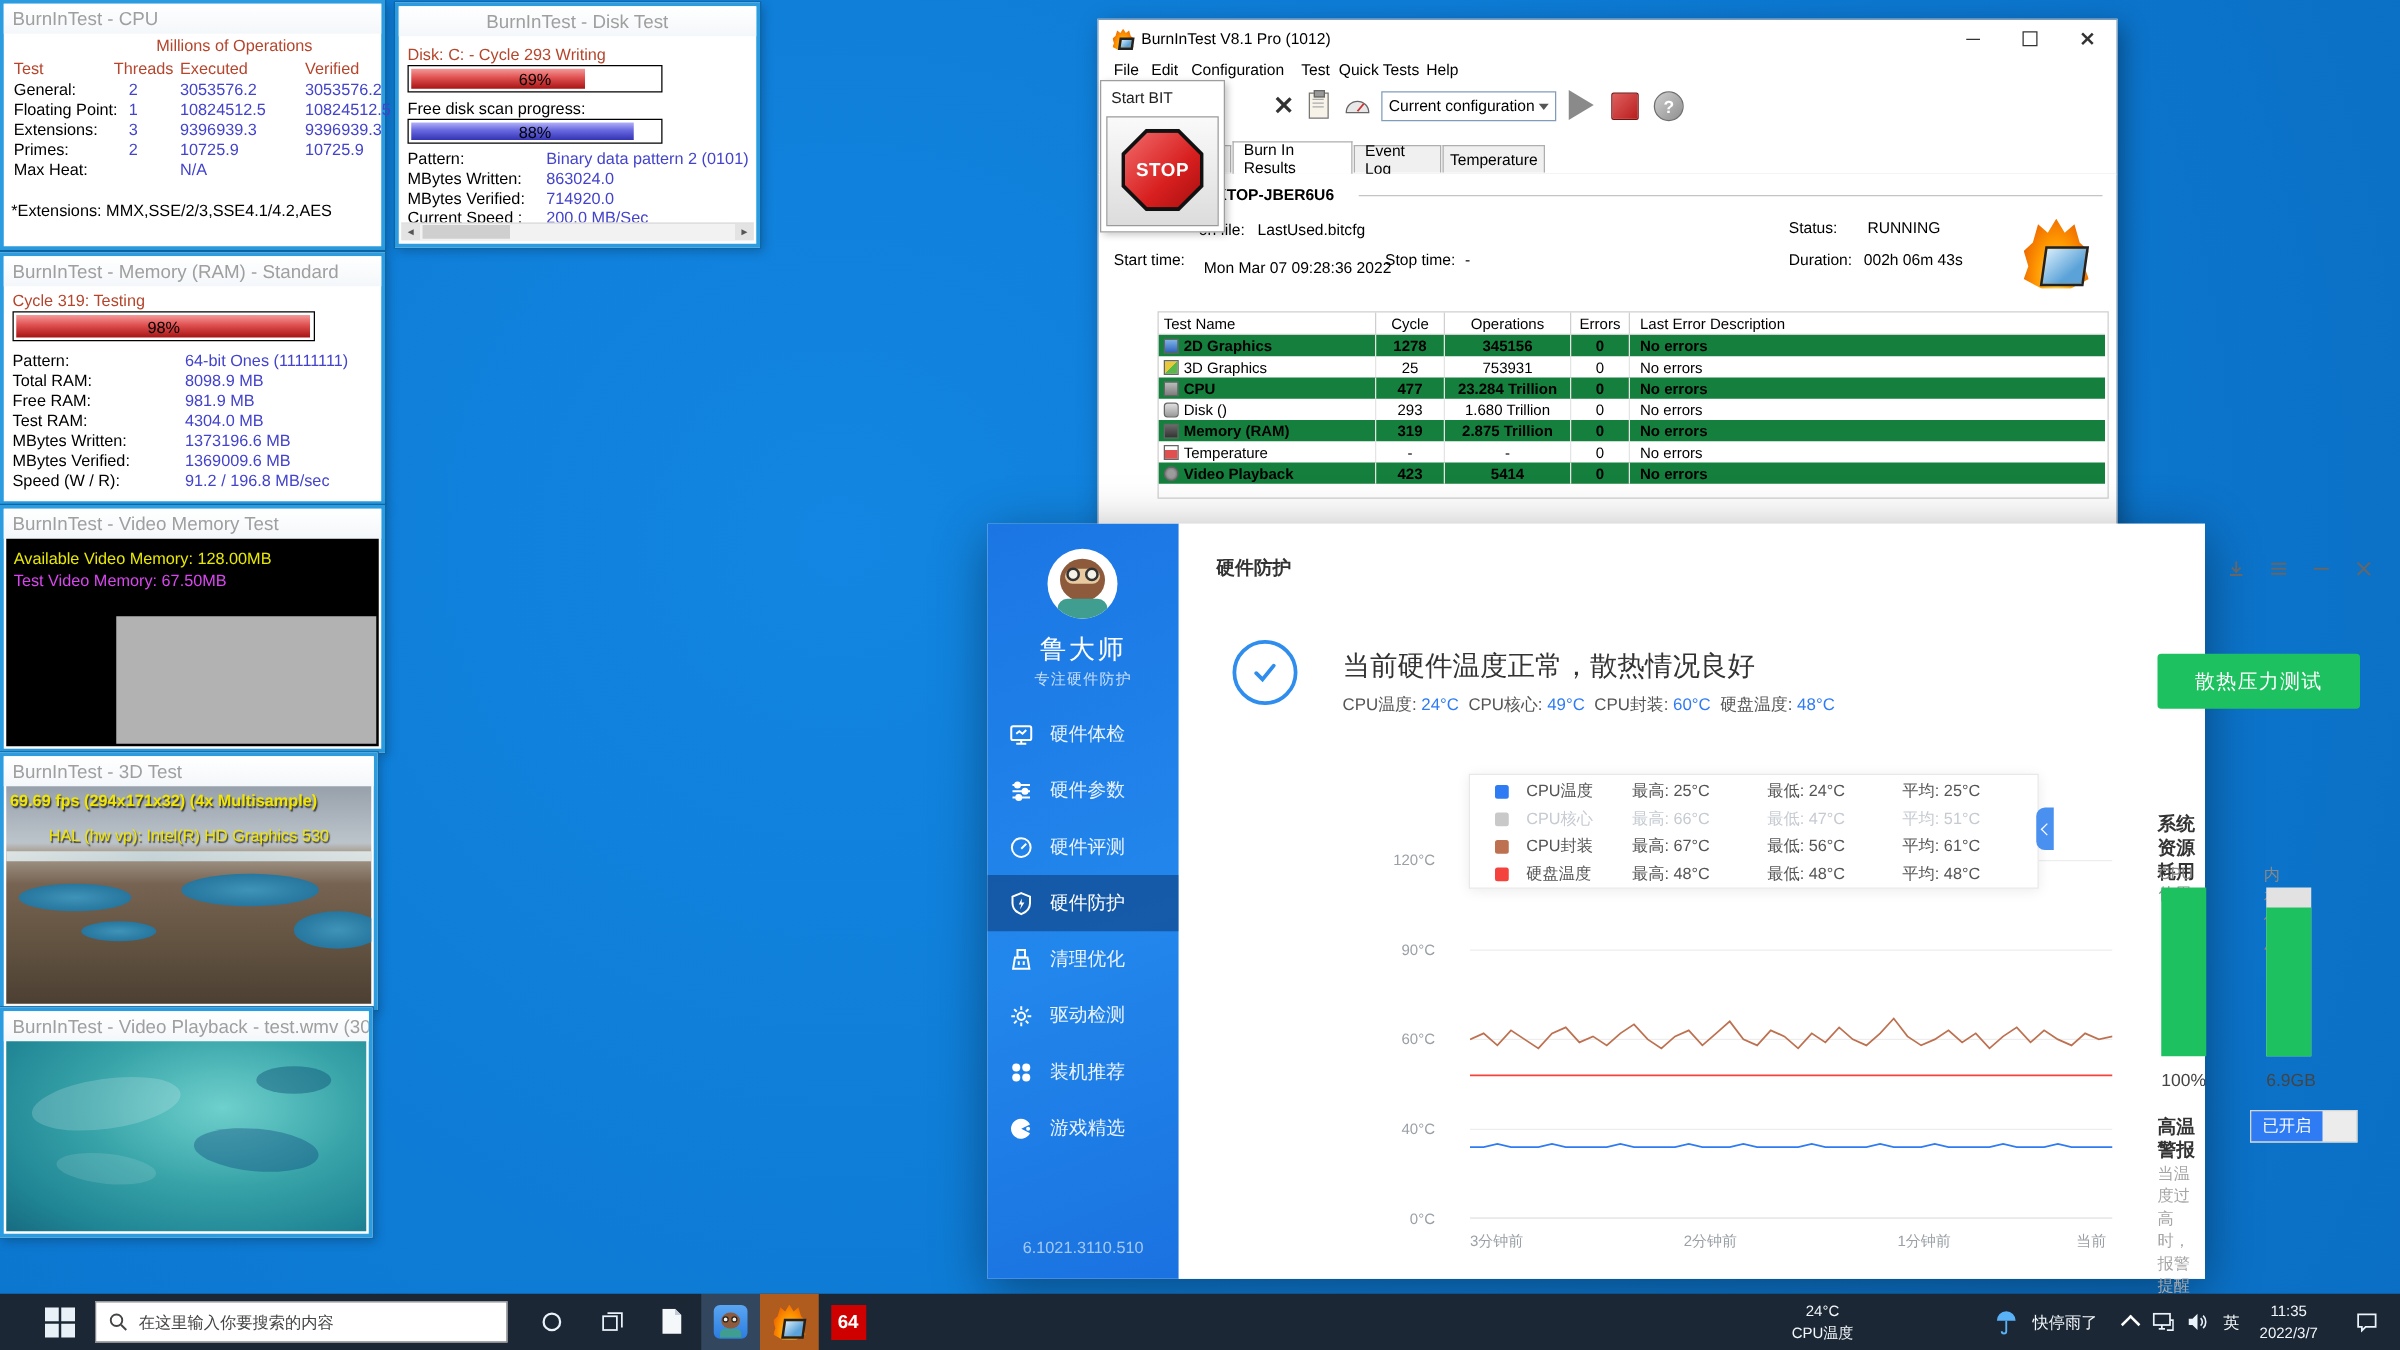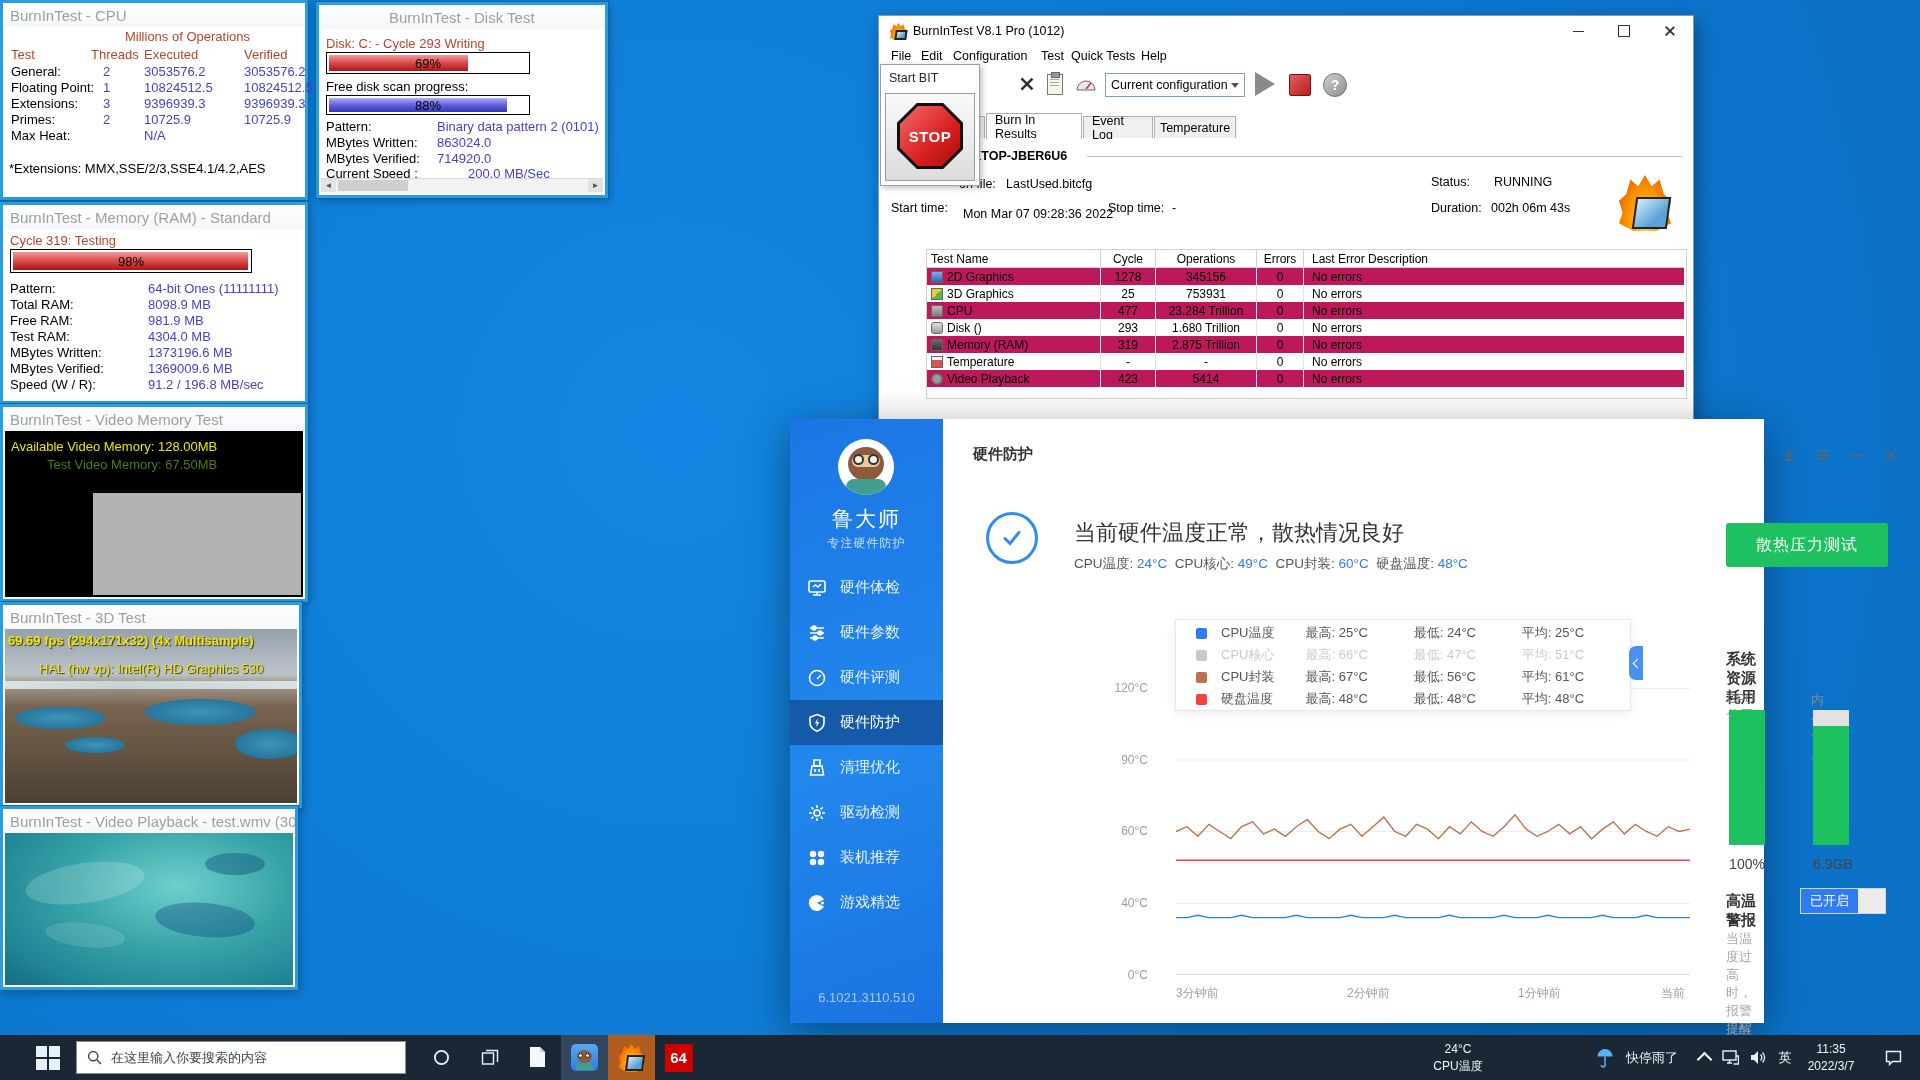--- a/index.html
+++ b/index.html
@@ -124,7 +124,7 @@
     <div class="statline" style="left:7px;top:146px;">MBytes Verified:</div>
     <div class="statline bi-blue" style="left:118px;top:146px;">714920.0</div>
     <div class="statline" style="left:7px;top:161px;">Current Speed :</div>
-    <div class="statline bi-blue" style="left:118px;top:161px;margin-left:31px;">200.0 MB/Sec</div>
+    <div class="statline bi-blue" style="left:118px;top:161px;">200.0 MB/Sec</div>
     <div class="abs" style="left:2px;right:2px;bottom:2px;height:14px;background:#f2f2f2;border-top:1px solid #d9d9d9;">
       <div class="abs" style="left:0;top:0;width:15px;height:13px;background:#e3e3e3;color:#555;font-size:8px;display:flex;align-items:center;justify-content:center;">◄</div>
       <div class="abs" style="right:0;top:0;width:15px;height:13px;background:#e3e3e3;color:#555;font-size:8px;display:flex;align-items:center;justify-content:center;">►</div>

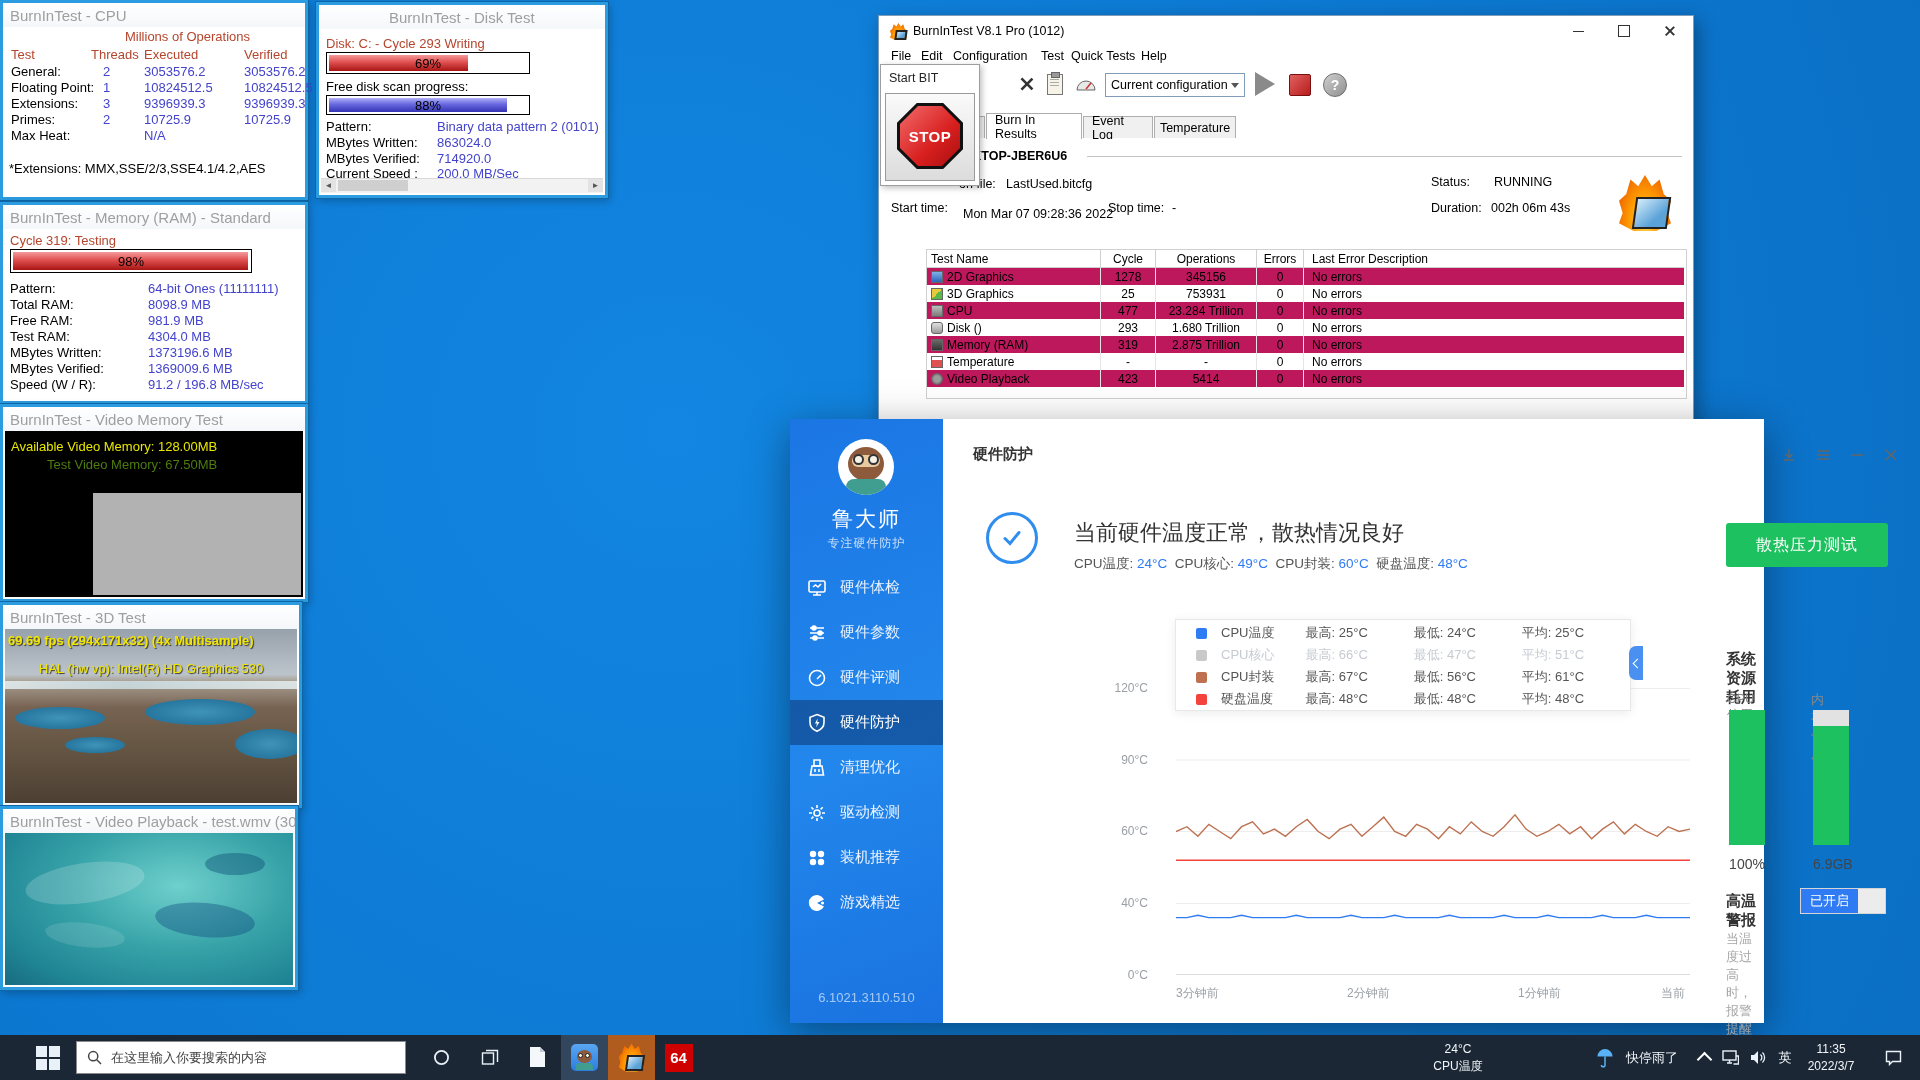--- a/index.html
+++ b/index.html
@@ -32,7 +32,7 @@
   .c2{width:101px;justify-content:center;}
   .c3{width:47px;justify-content:center;}
   .c4{width:380px;padding-left:8px;border-right:none!important;}
-  .rowg{background:#be185d;}
+  .rowg{background:#15803d;font-weight:bold;}
   .ticon{width:12px;height:12px;margin-right:4px;flex:none;border:1px solid #666;box-sizing:border-box;}
   
   #stopfly{position:absolute;left:880px;top:64px;width:98px;height:120px;background:#fff;border:1px solid #9e9e9e;z-index:6;box-shadow:2px 2px 6px rgba(0,0,0,.25);}

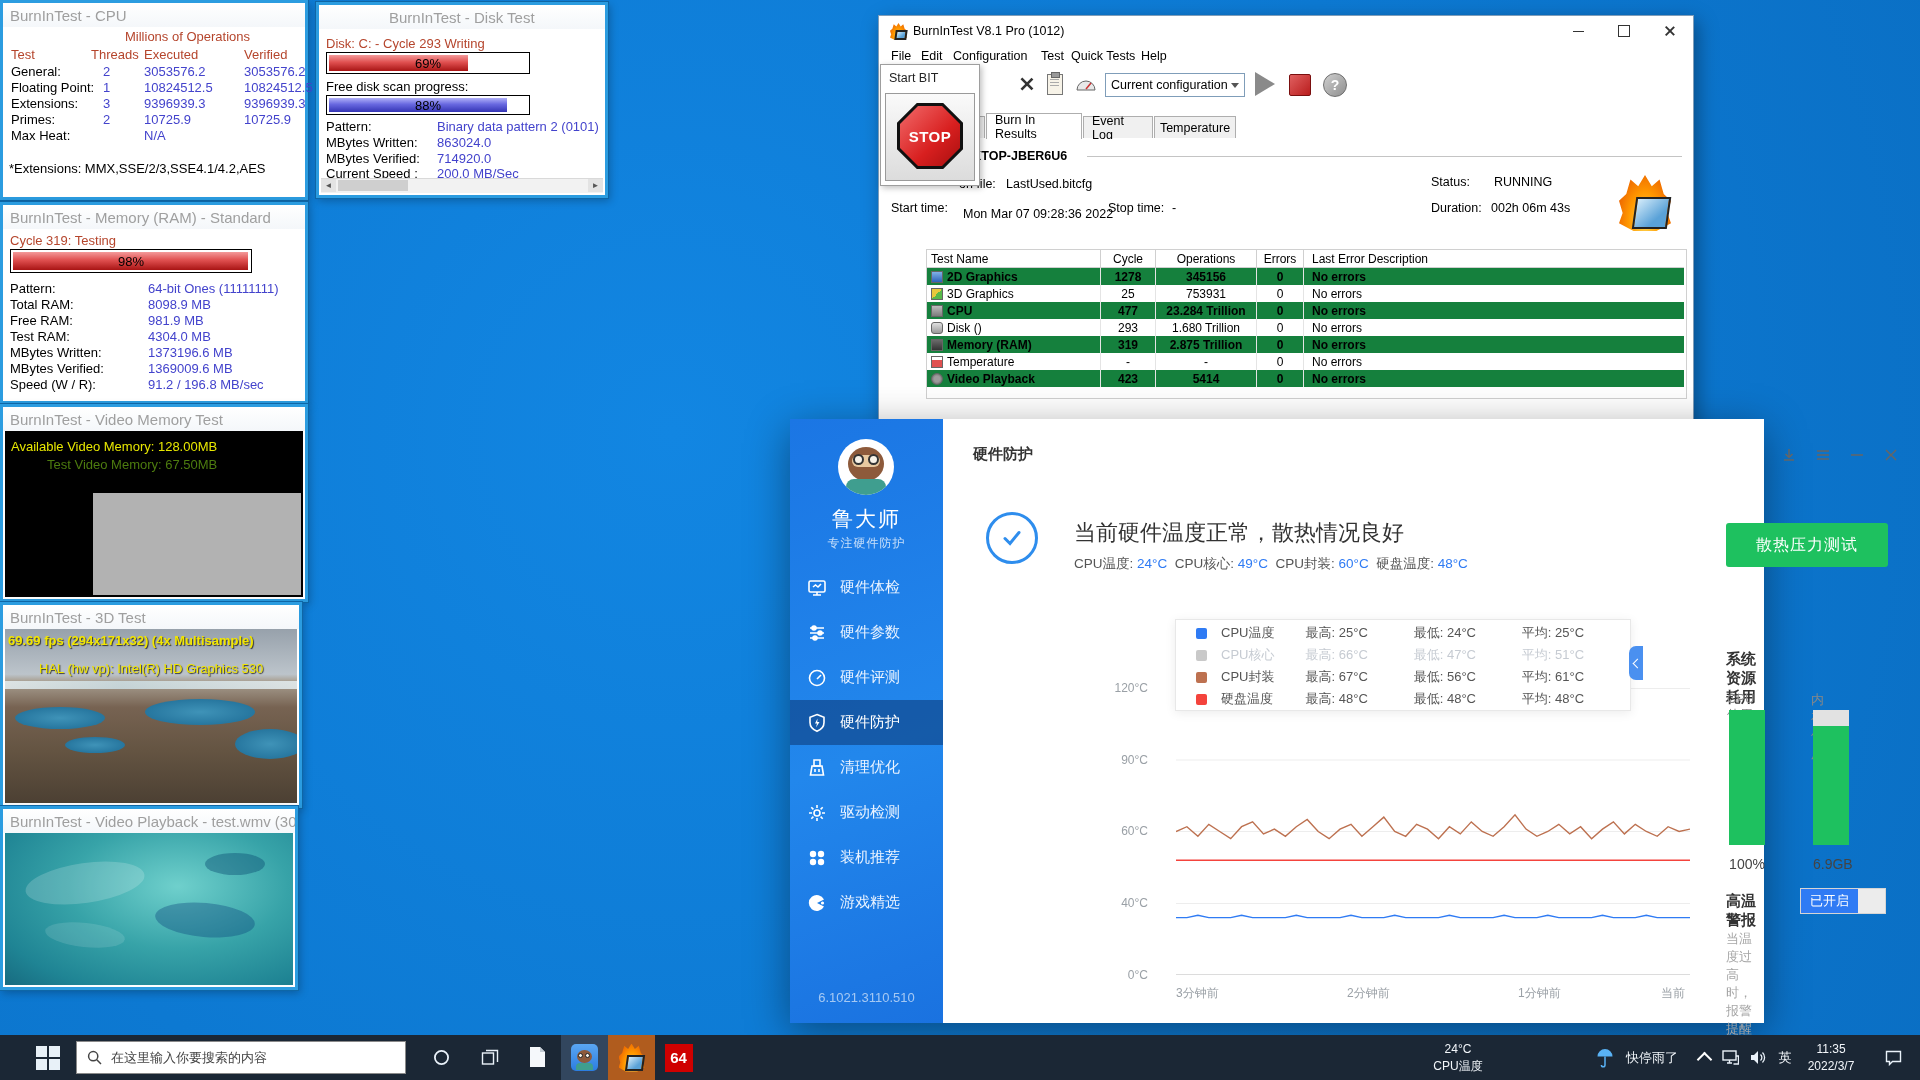--- a/index.html
+++ b/index.html
@@ -159,7 +159,7 @@
     <div class="bititle">BurnInTest - Video Memory Test</div>
     <div class="abs" style="left:2px;right:2px;top:24px;bottom:2px;background:#000;">
       <div class="statline" style="left:6px;top:8px;color:#e8e800;">Available Video Memory: 128.00MB</div>
-      <div class="statline" style="left:6px;top:26px;color:#4d7c0f;margin-left:36px;">Test Video Memory: 67.50MB</div>
+      <div class="statline" style="left:6px;top:26px;color:#d946ef;">Test Video Memory: 67.50MB</div>
       <div class="abs" style="left:88px;right:2px;top:62px;bottom:2px;background:#b2b2b2;"></div>
     </div>
   </div>

